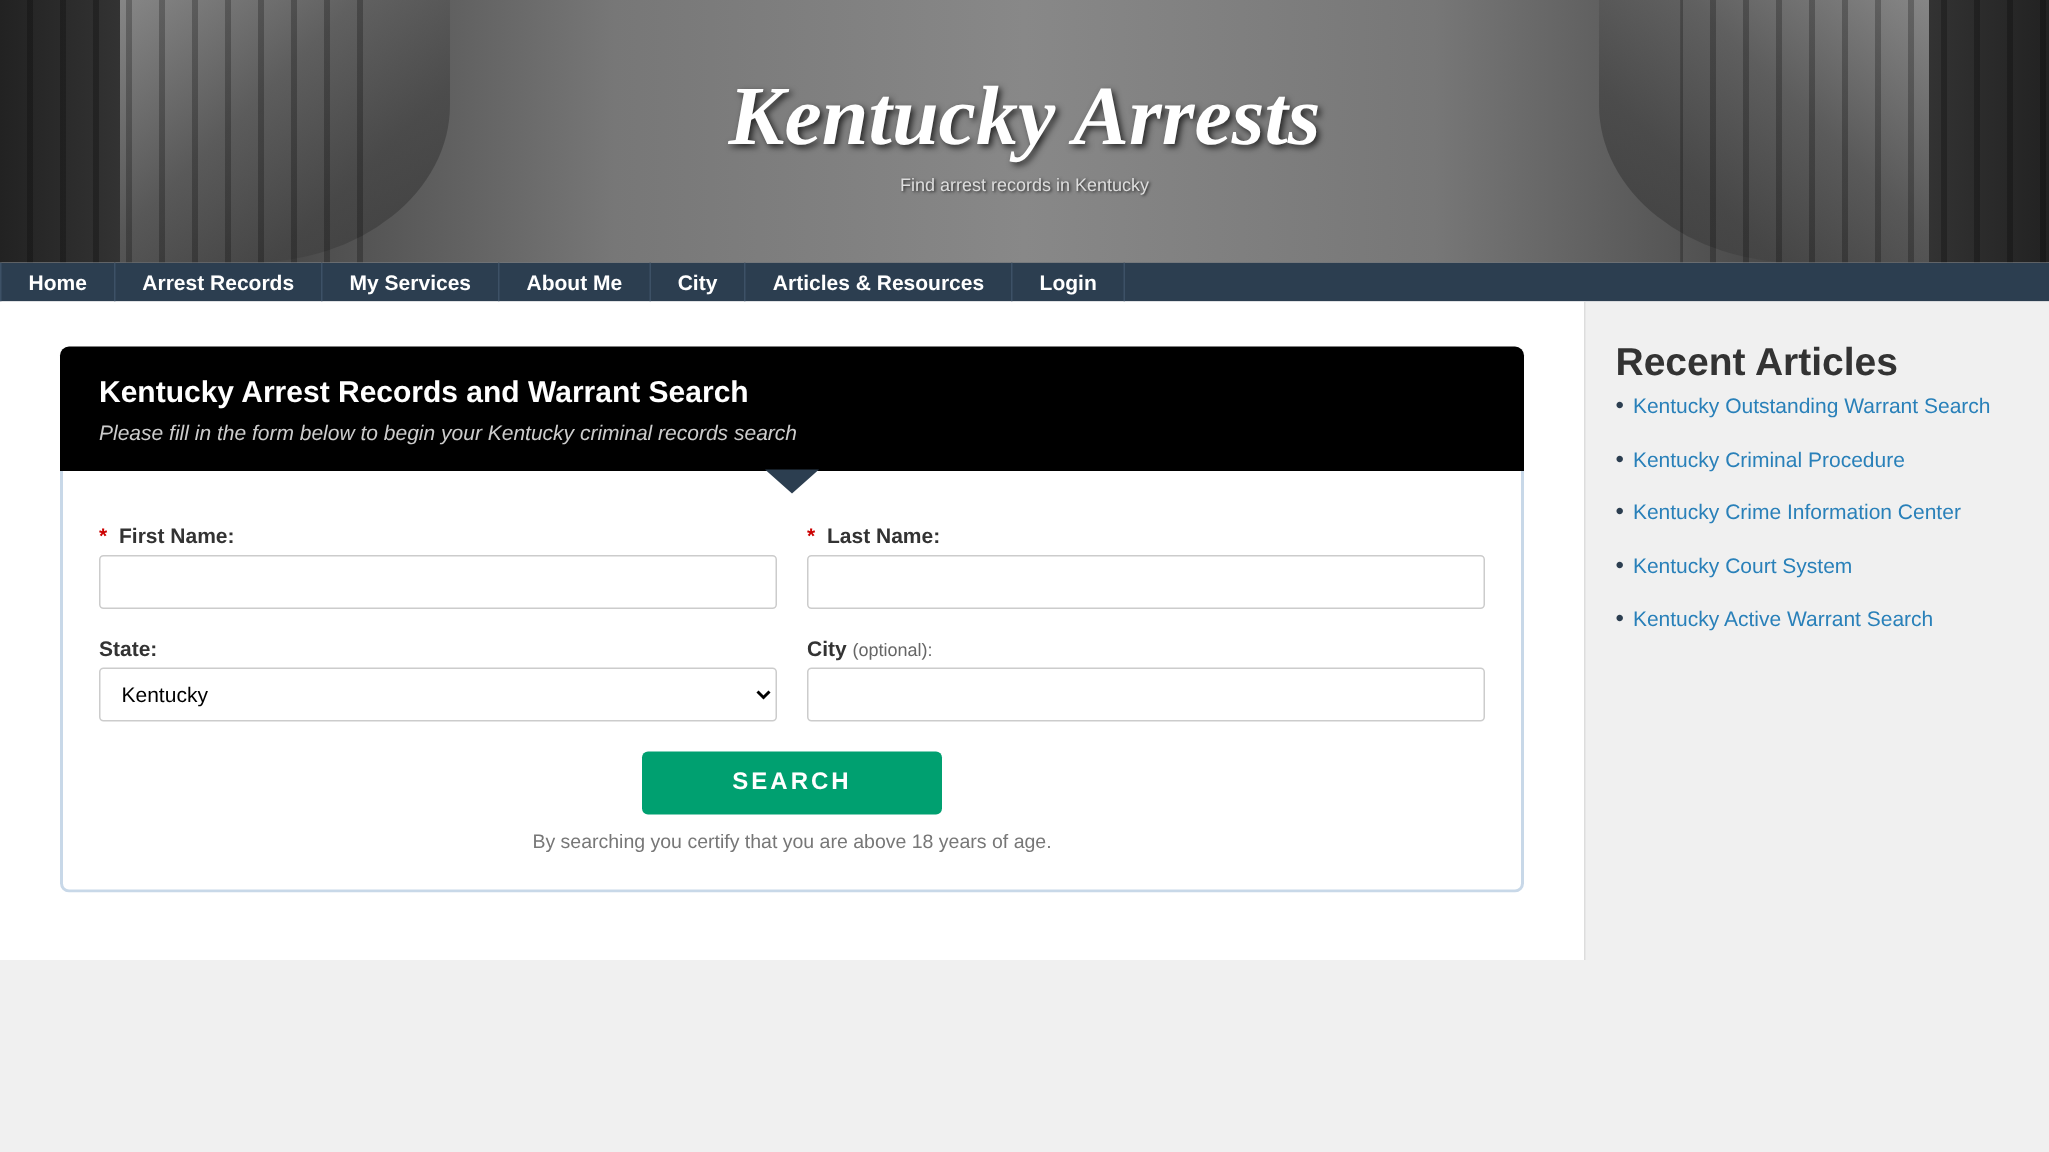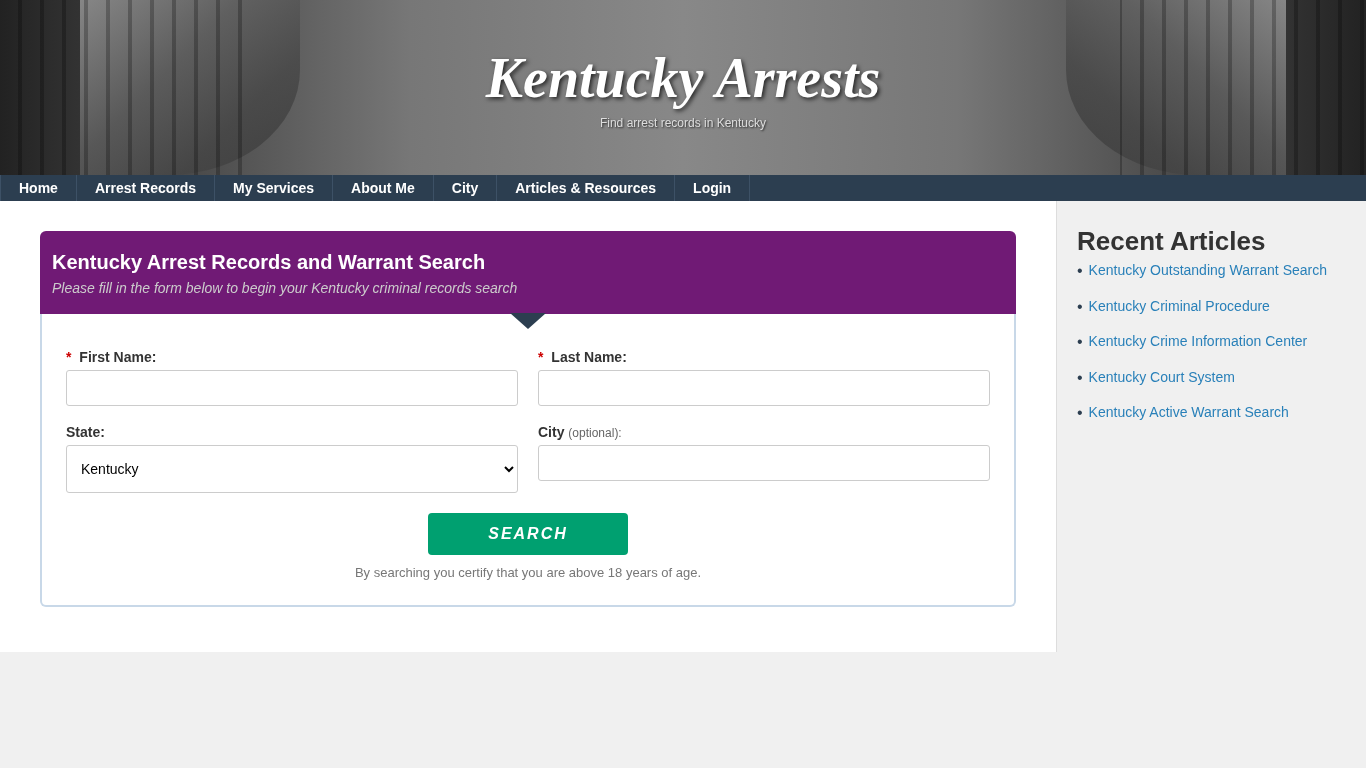--- a/index.html
+++ b/index.html
@@ -110,9 +110,9 @@
 
     
     .search-box-header {
-      background: #701a75;
+      background: #000000;
       border-radius: 6px 6px 0 0;
-      padding: 20px 12px 18px;
+      padding: 20px 26px 18px;
       position: relative;
     }
     .search-box-header::after {

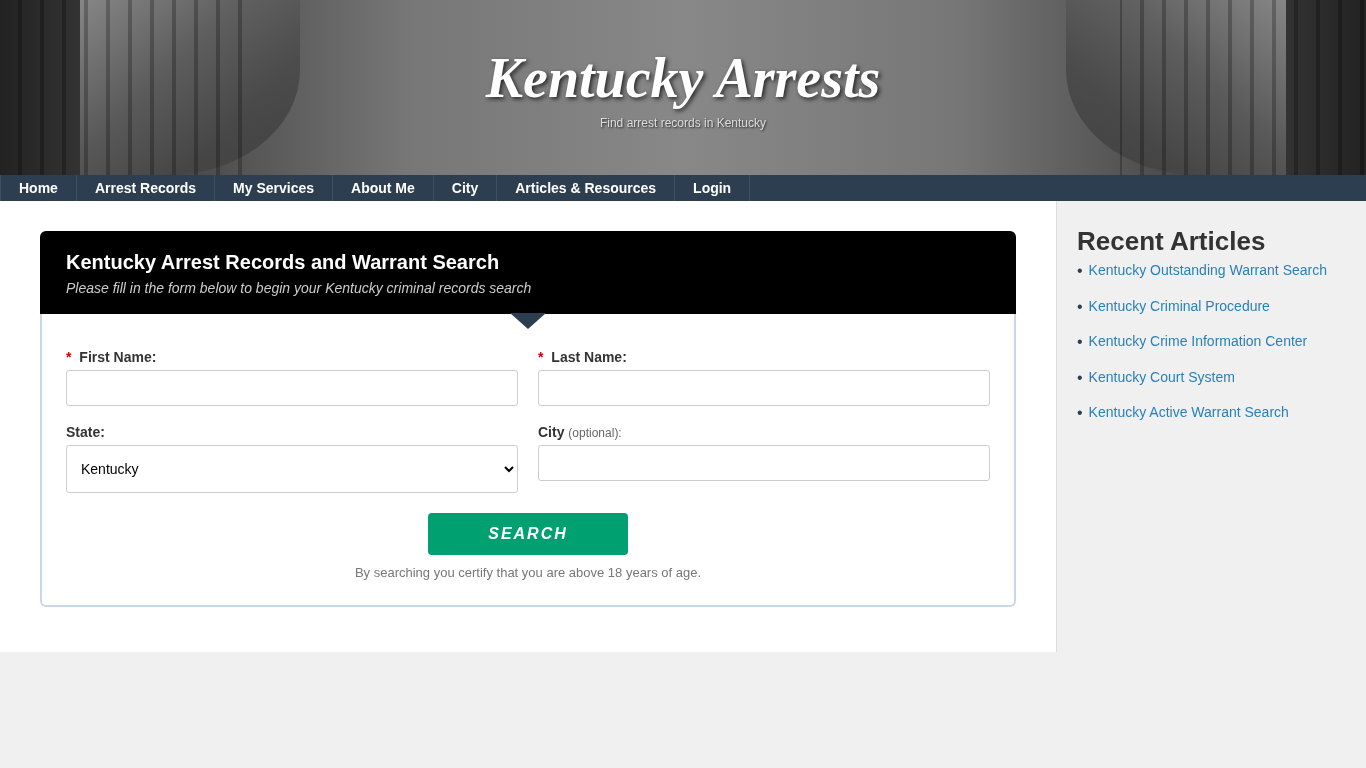--- a/index.html
+++ b/index.html
@@ -187,7 +187,7 @@
       border: 1px solid #ccc;
       border-radius: 3px;
       font-size: 14px;
-      height: 48px;
+      height: 36px;
       background: white;
     }
     .search-btn-wrapper {

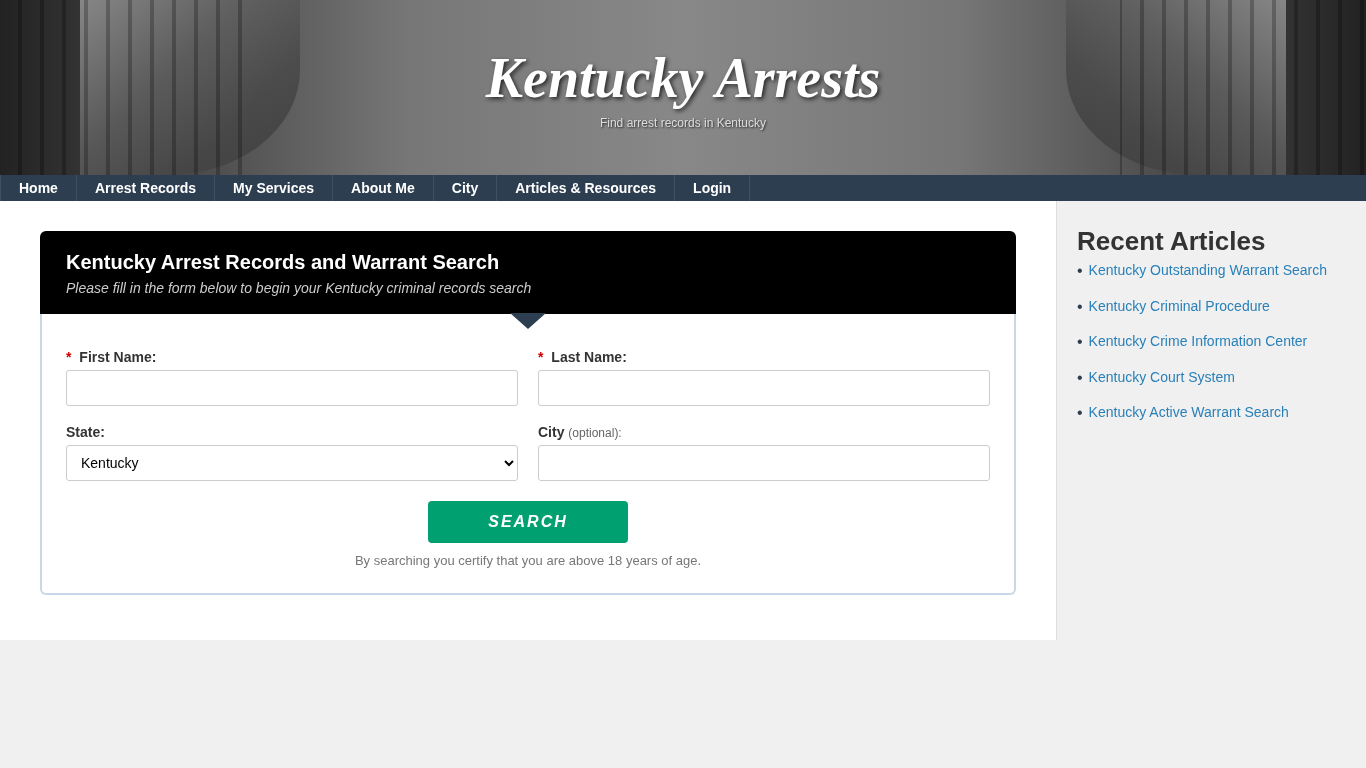--- a/index.html
+++ b/index.html
@@ -204,7 +204,6 @@
       border: none;
       border-radius: 4px;
       cursor: pointer;
-      font-style: italic;
     }
     .disclaimer {
       font-size: 13px;

